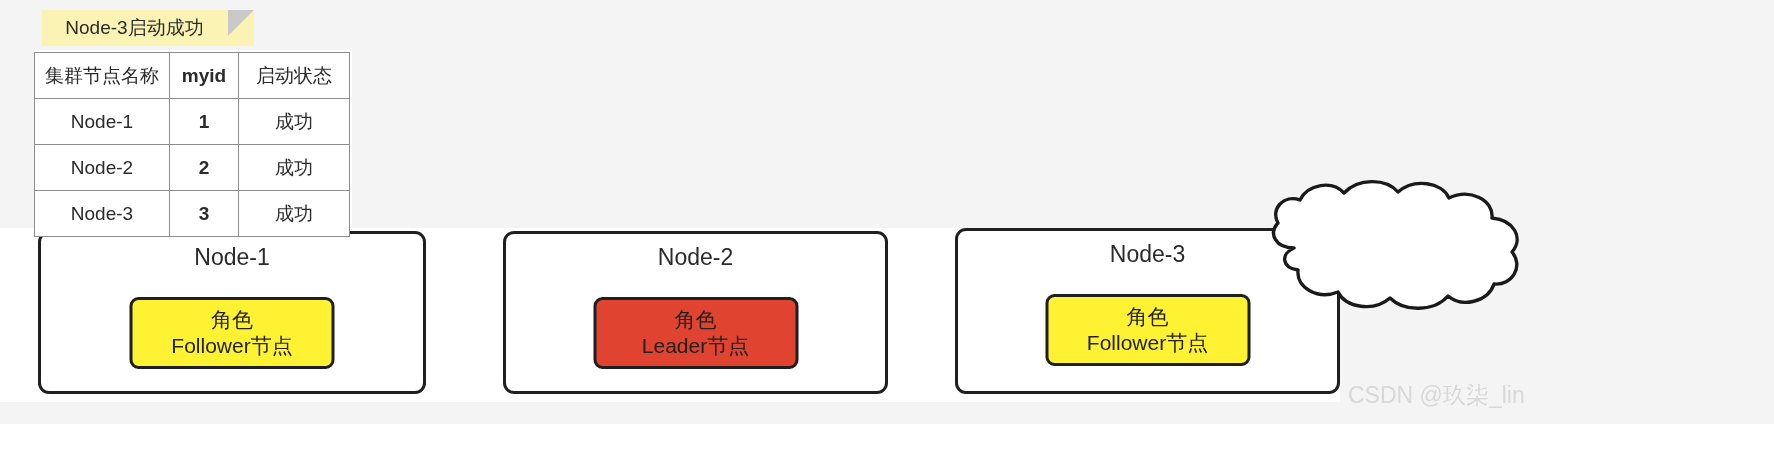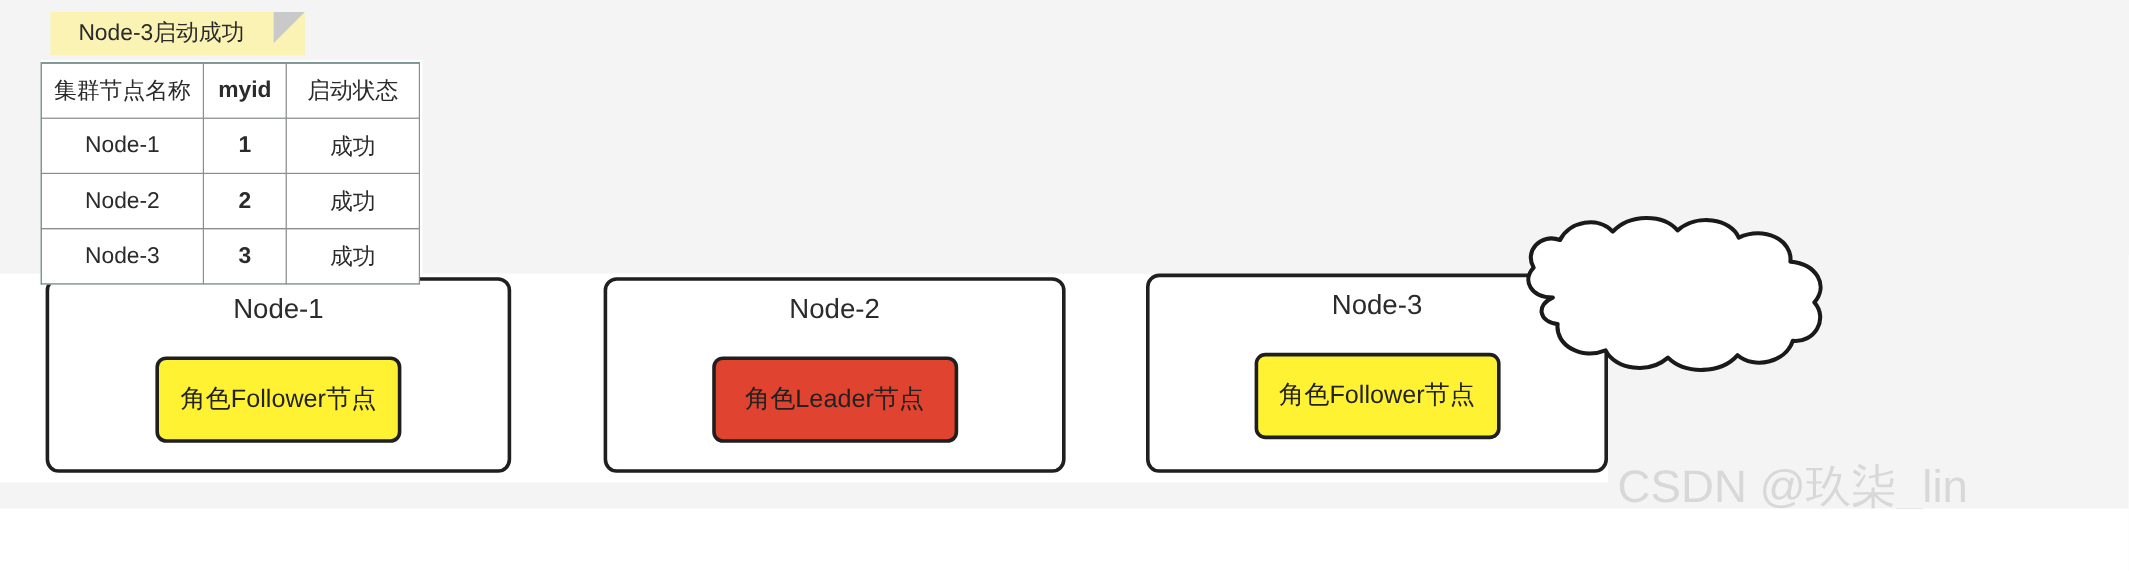--- a/index.html
+++ b/index.html
@@ -61,7 +61,7 @@
     left: 34px;
     top: 52px;
     border-collapse: collapse;
-    background: #0f766e;
+    background: #be185d;
     z-index: 7;
   }
   .node-table td,

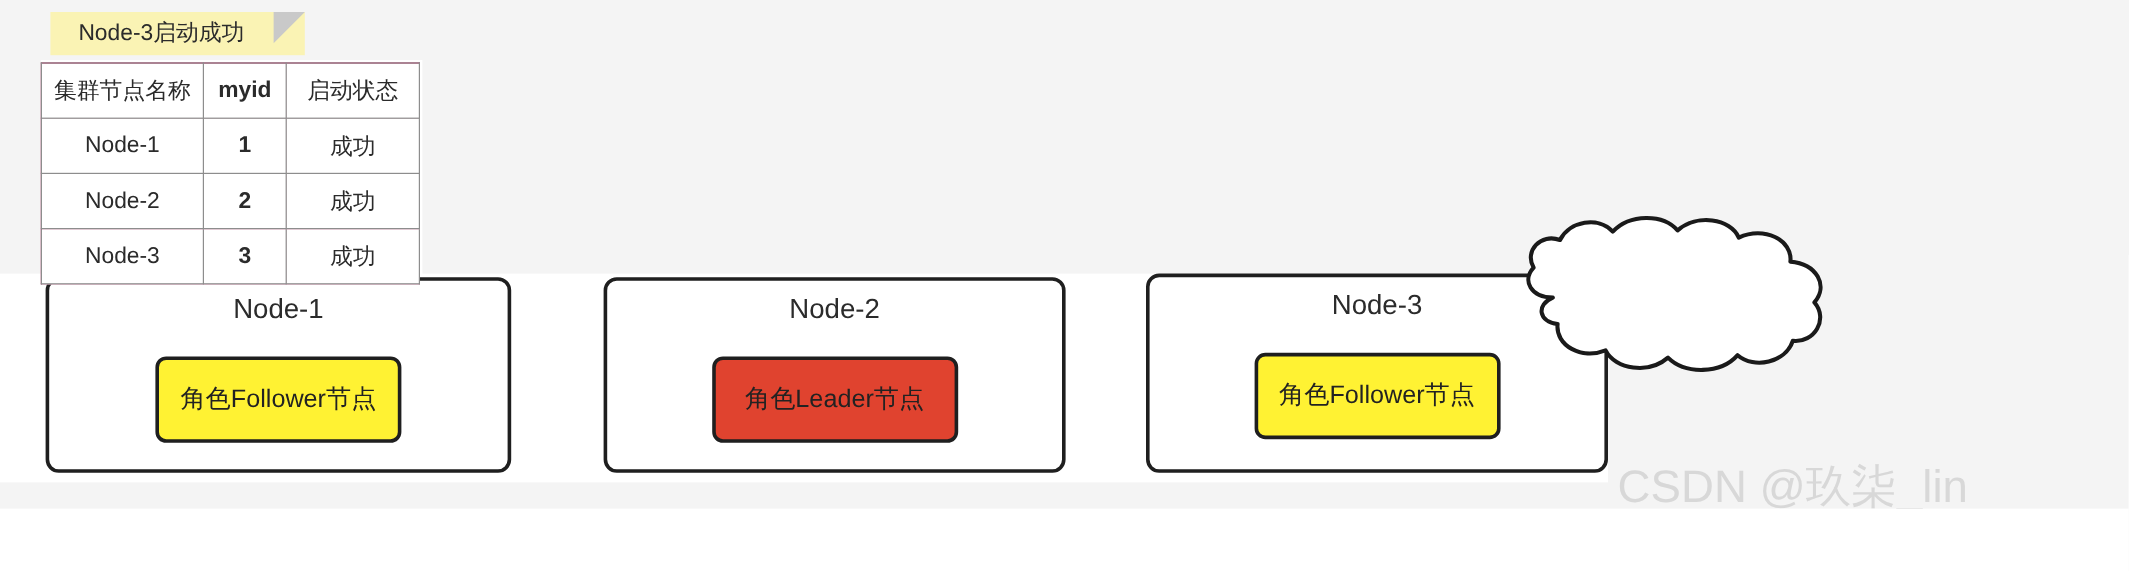--- a/index.html
+++ b/index.html
@@ -108,6 +108,7 @@
     border-radius: 9px;
     box-sizing: border-box;
     display: flex;
+    flex-direction: column;
     align-items: center;
     justify-content: center;
     line-height: 1.22;

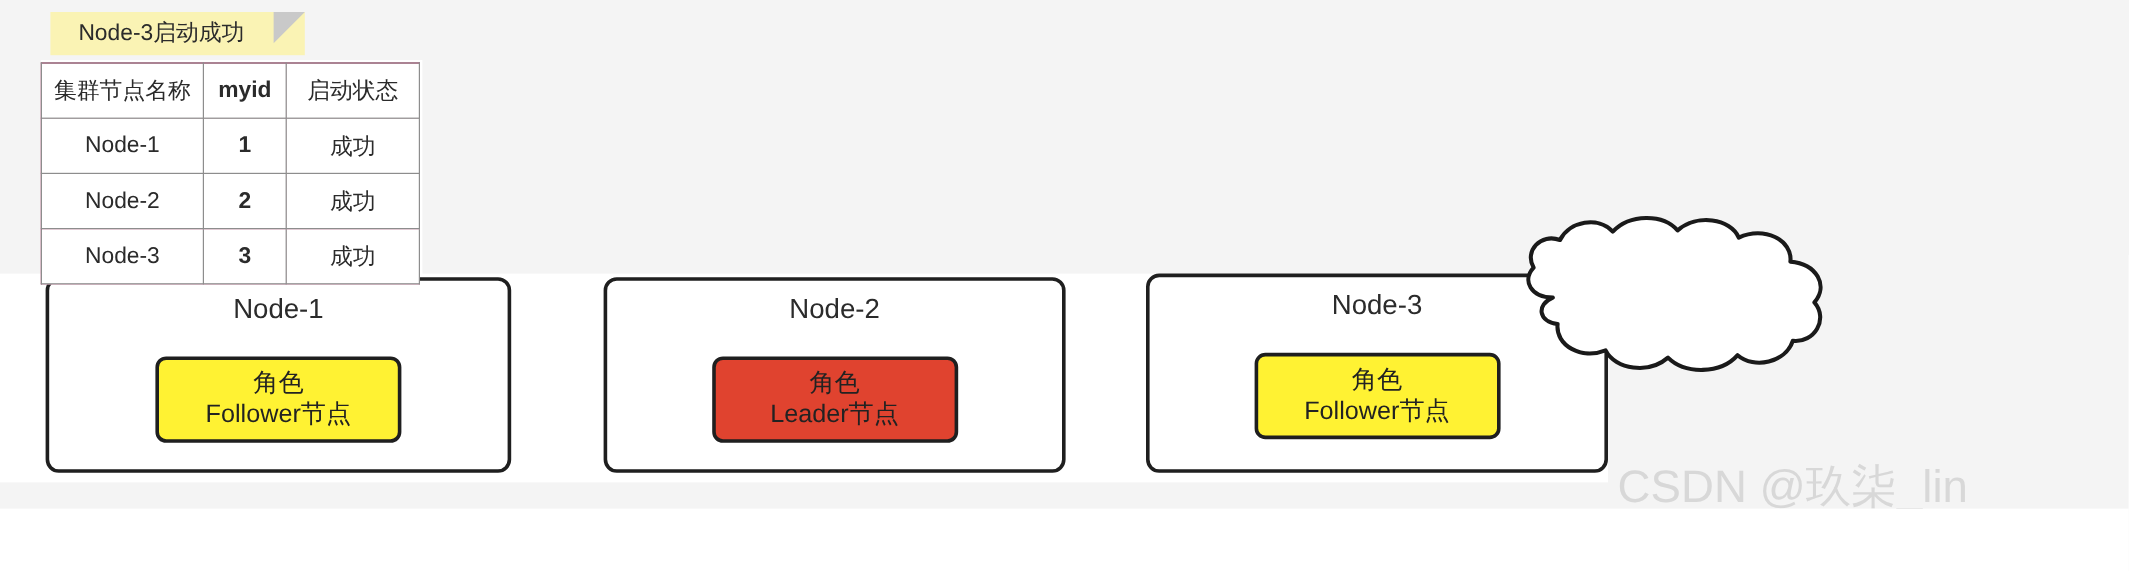--- a/index.html
+++ b/index.html
@@ -148,7 +148,7 @@
     position: absolute;
     left: 1348px;
     top: 380px;
-    font-size: 38px;
+    font-size: 23px;
     color: #d8d8d8;
     white-space: nowrap;
     z-index: 10;

